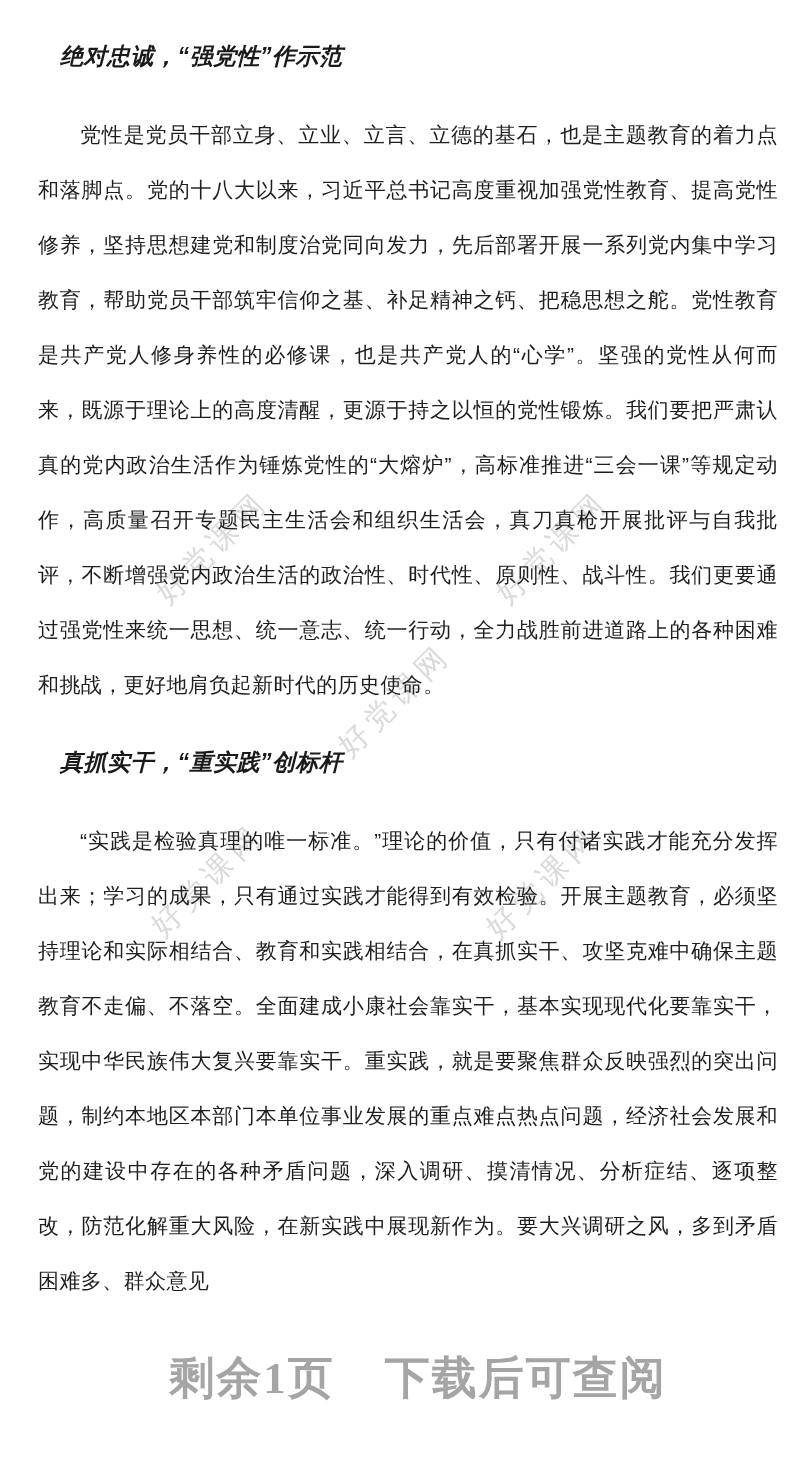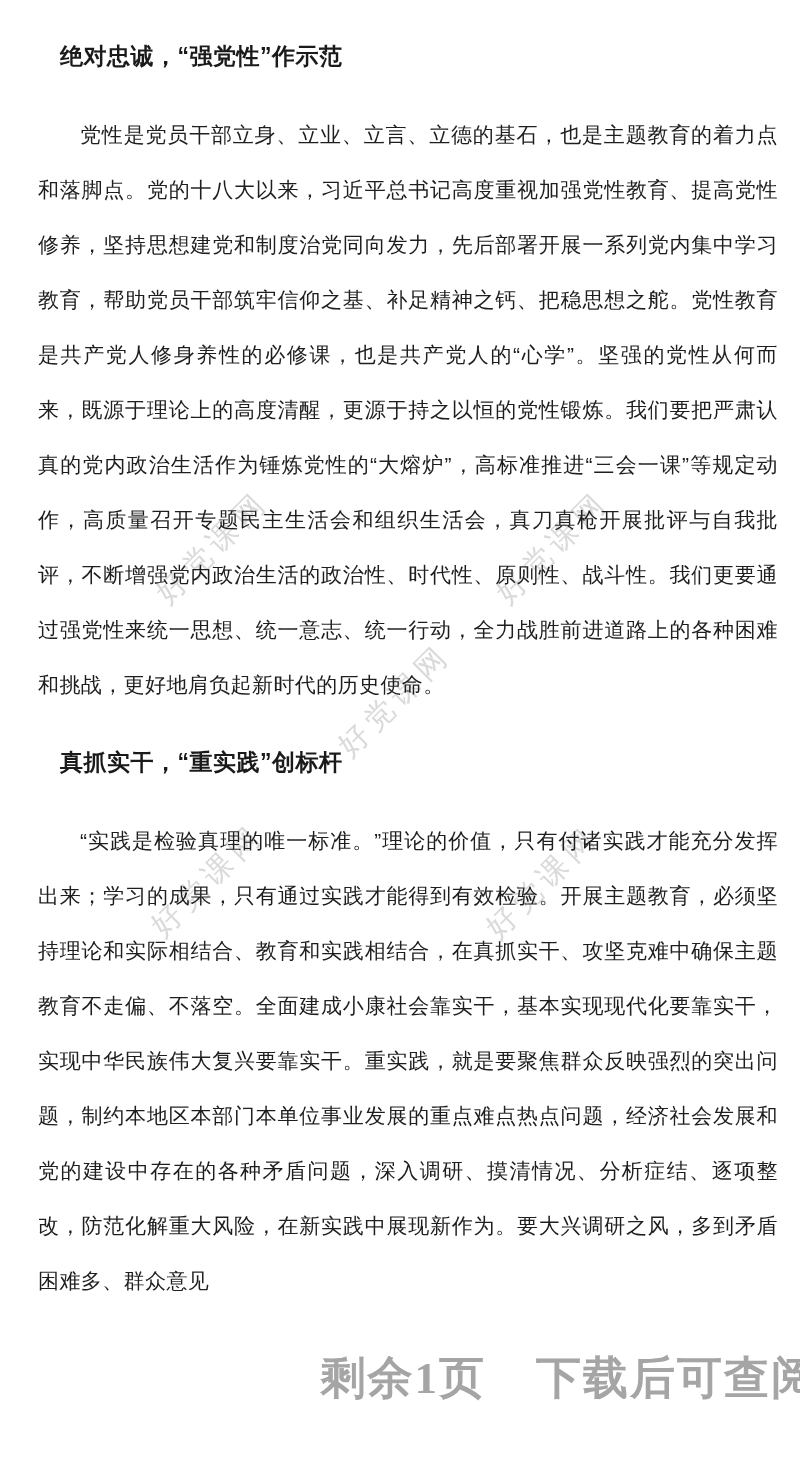--- a/index.html
+++ b/index.html
@@ -55,6 +55,7 @@
     font-weight: 700;
     color: #1a1a1a;
     letter-spacing: 0.5px;
+    font-style: italic;
   }
   .heading.first { margin-top: 43px; }
   .heading.second { margin-top: 37px; }

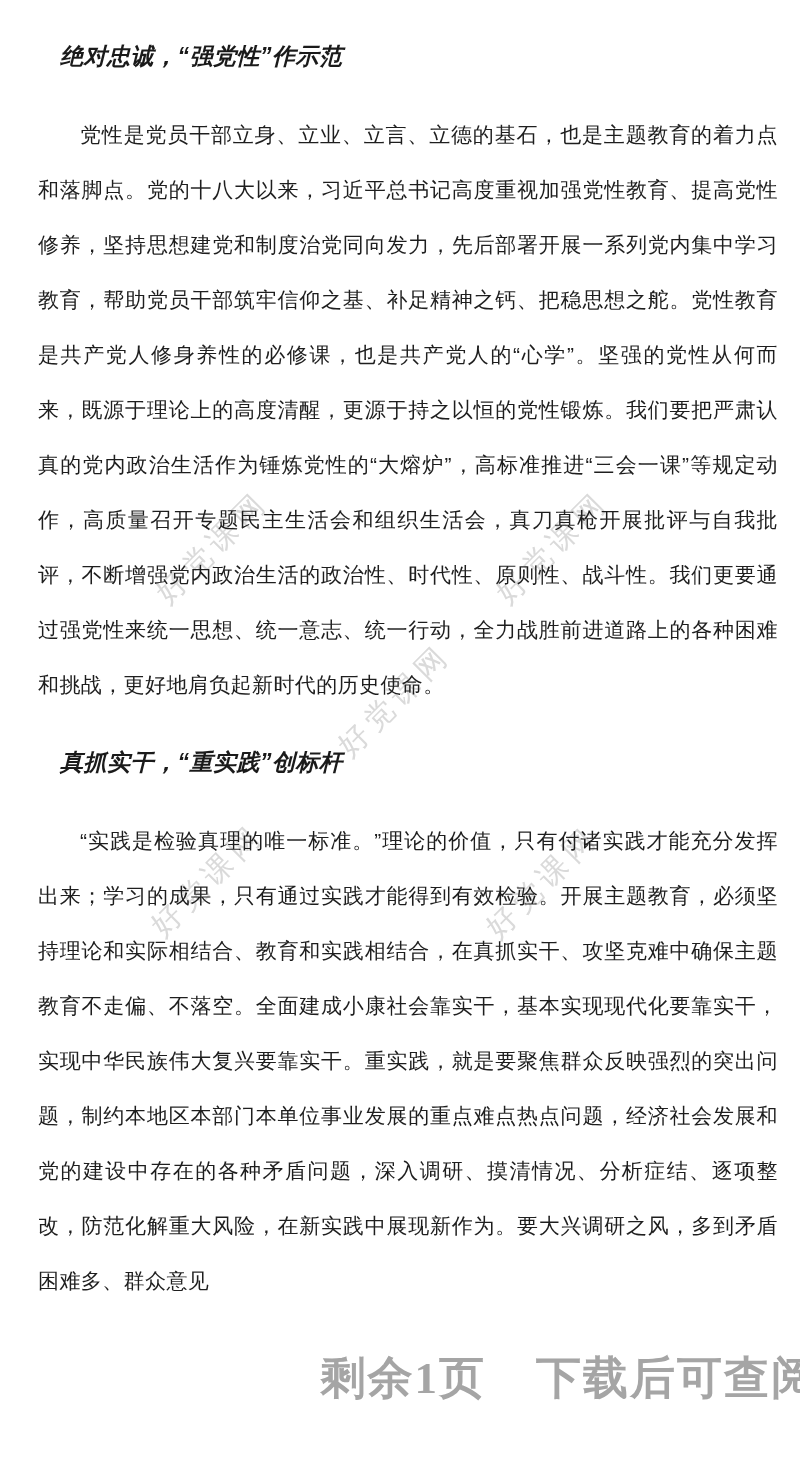--- a/index.html
+++ b/index.html
@@ -75,7 +75,7 @@
     right: 0;
     top: 1348px;
     z-index: 1;
-    text-align: right;
+    text-align: center;
     line-height: 60px;
     font-family: "Liberation Serif", "DejaVu Serif", serif;
     font-weight: 700;

